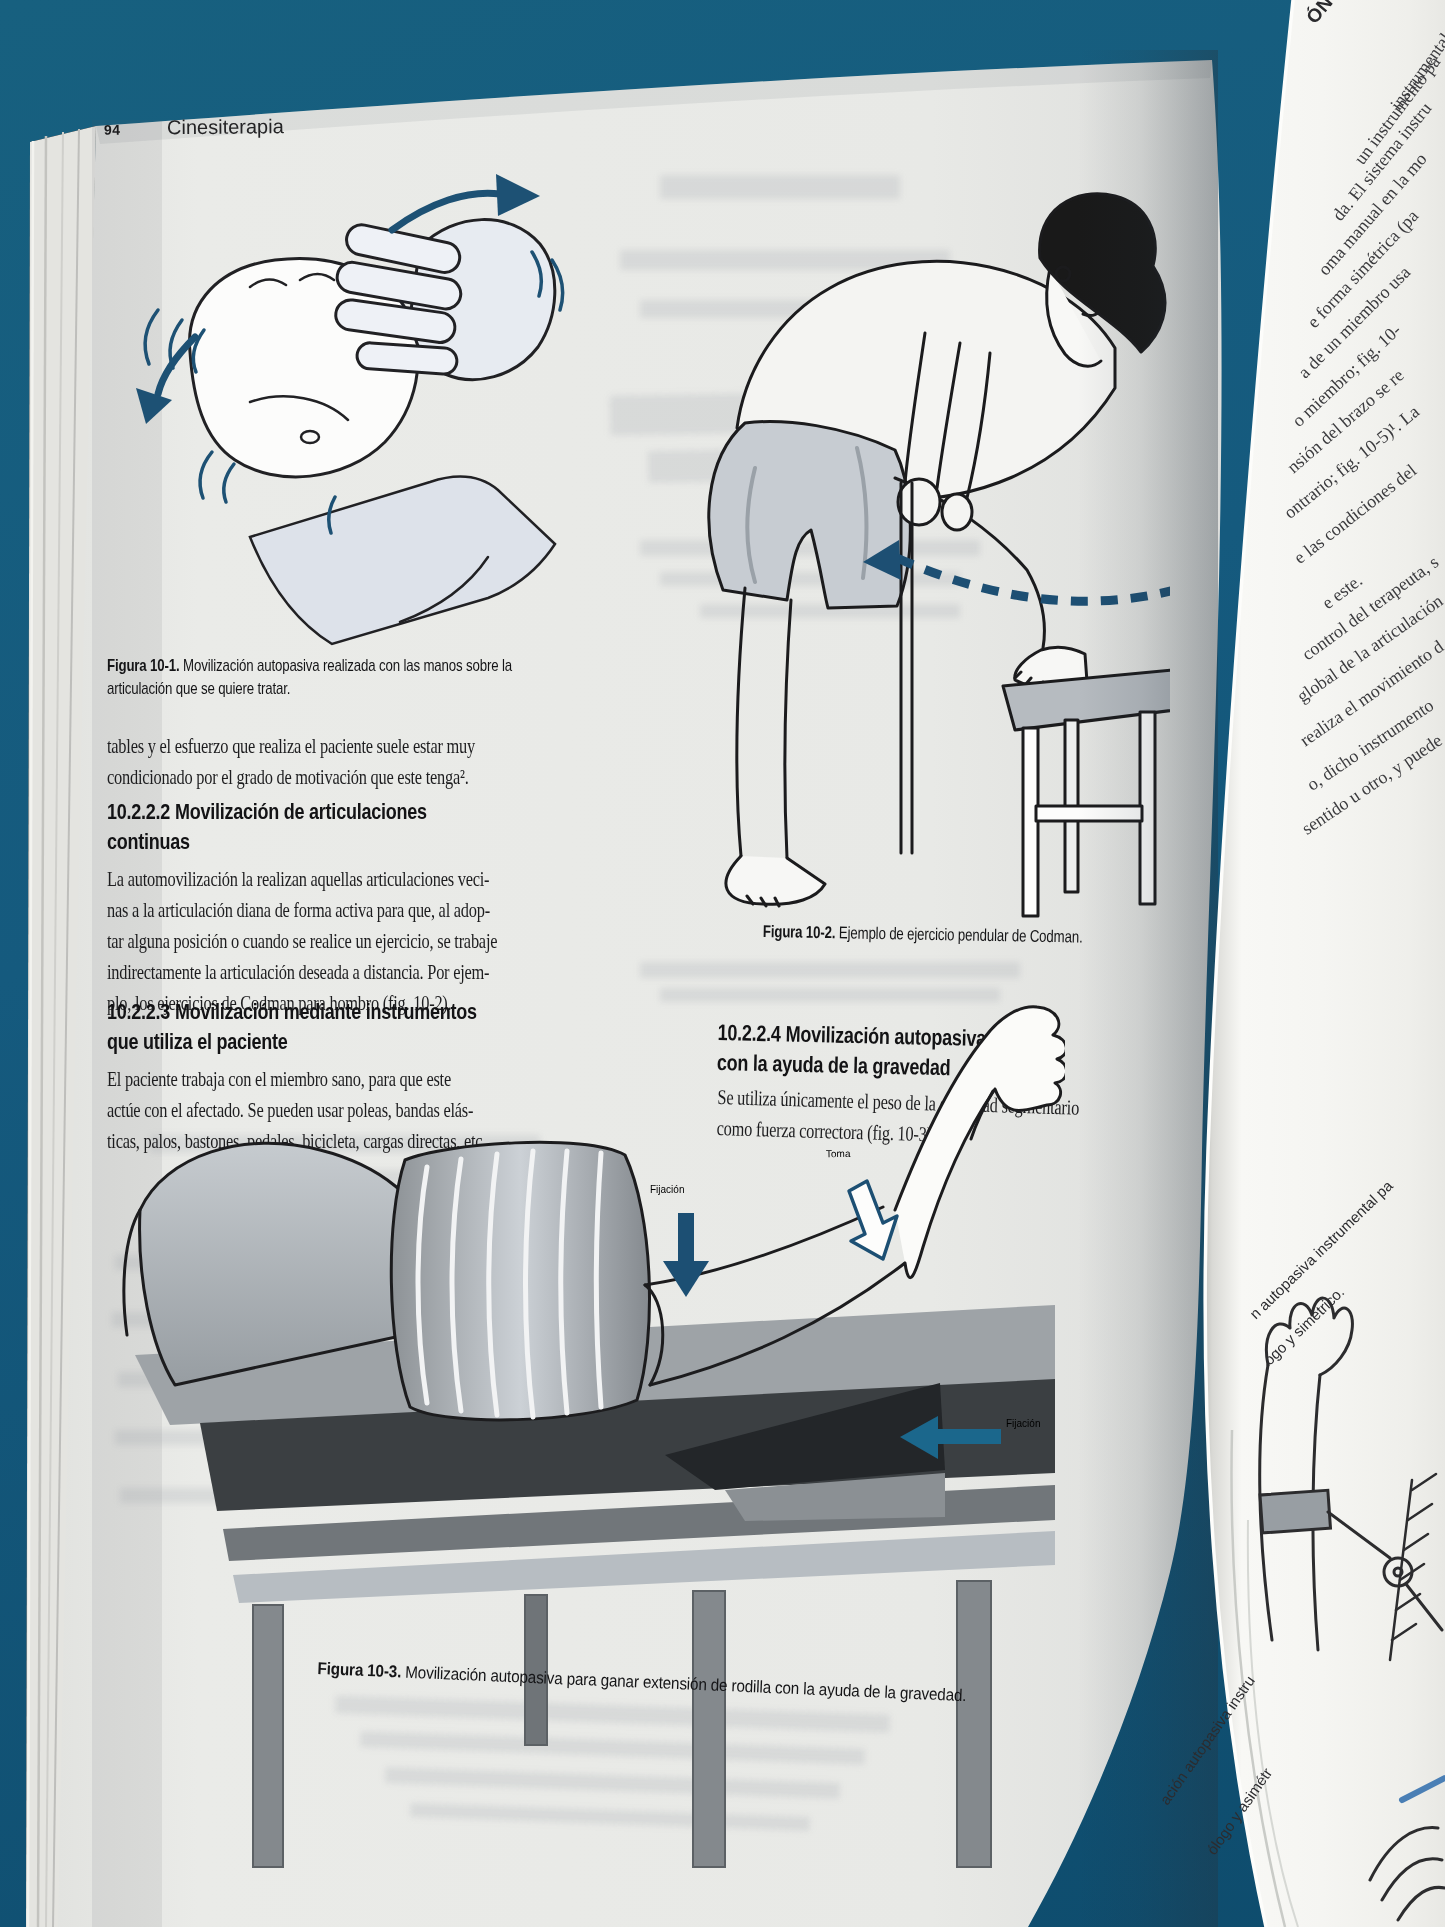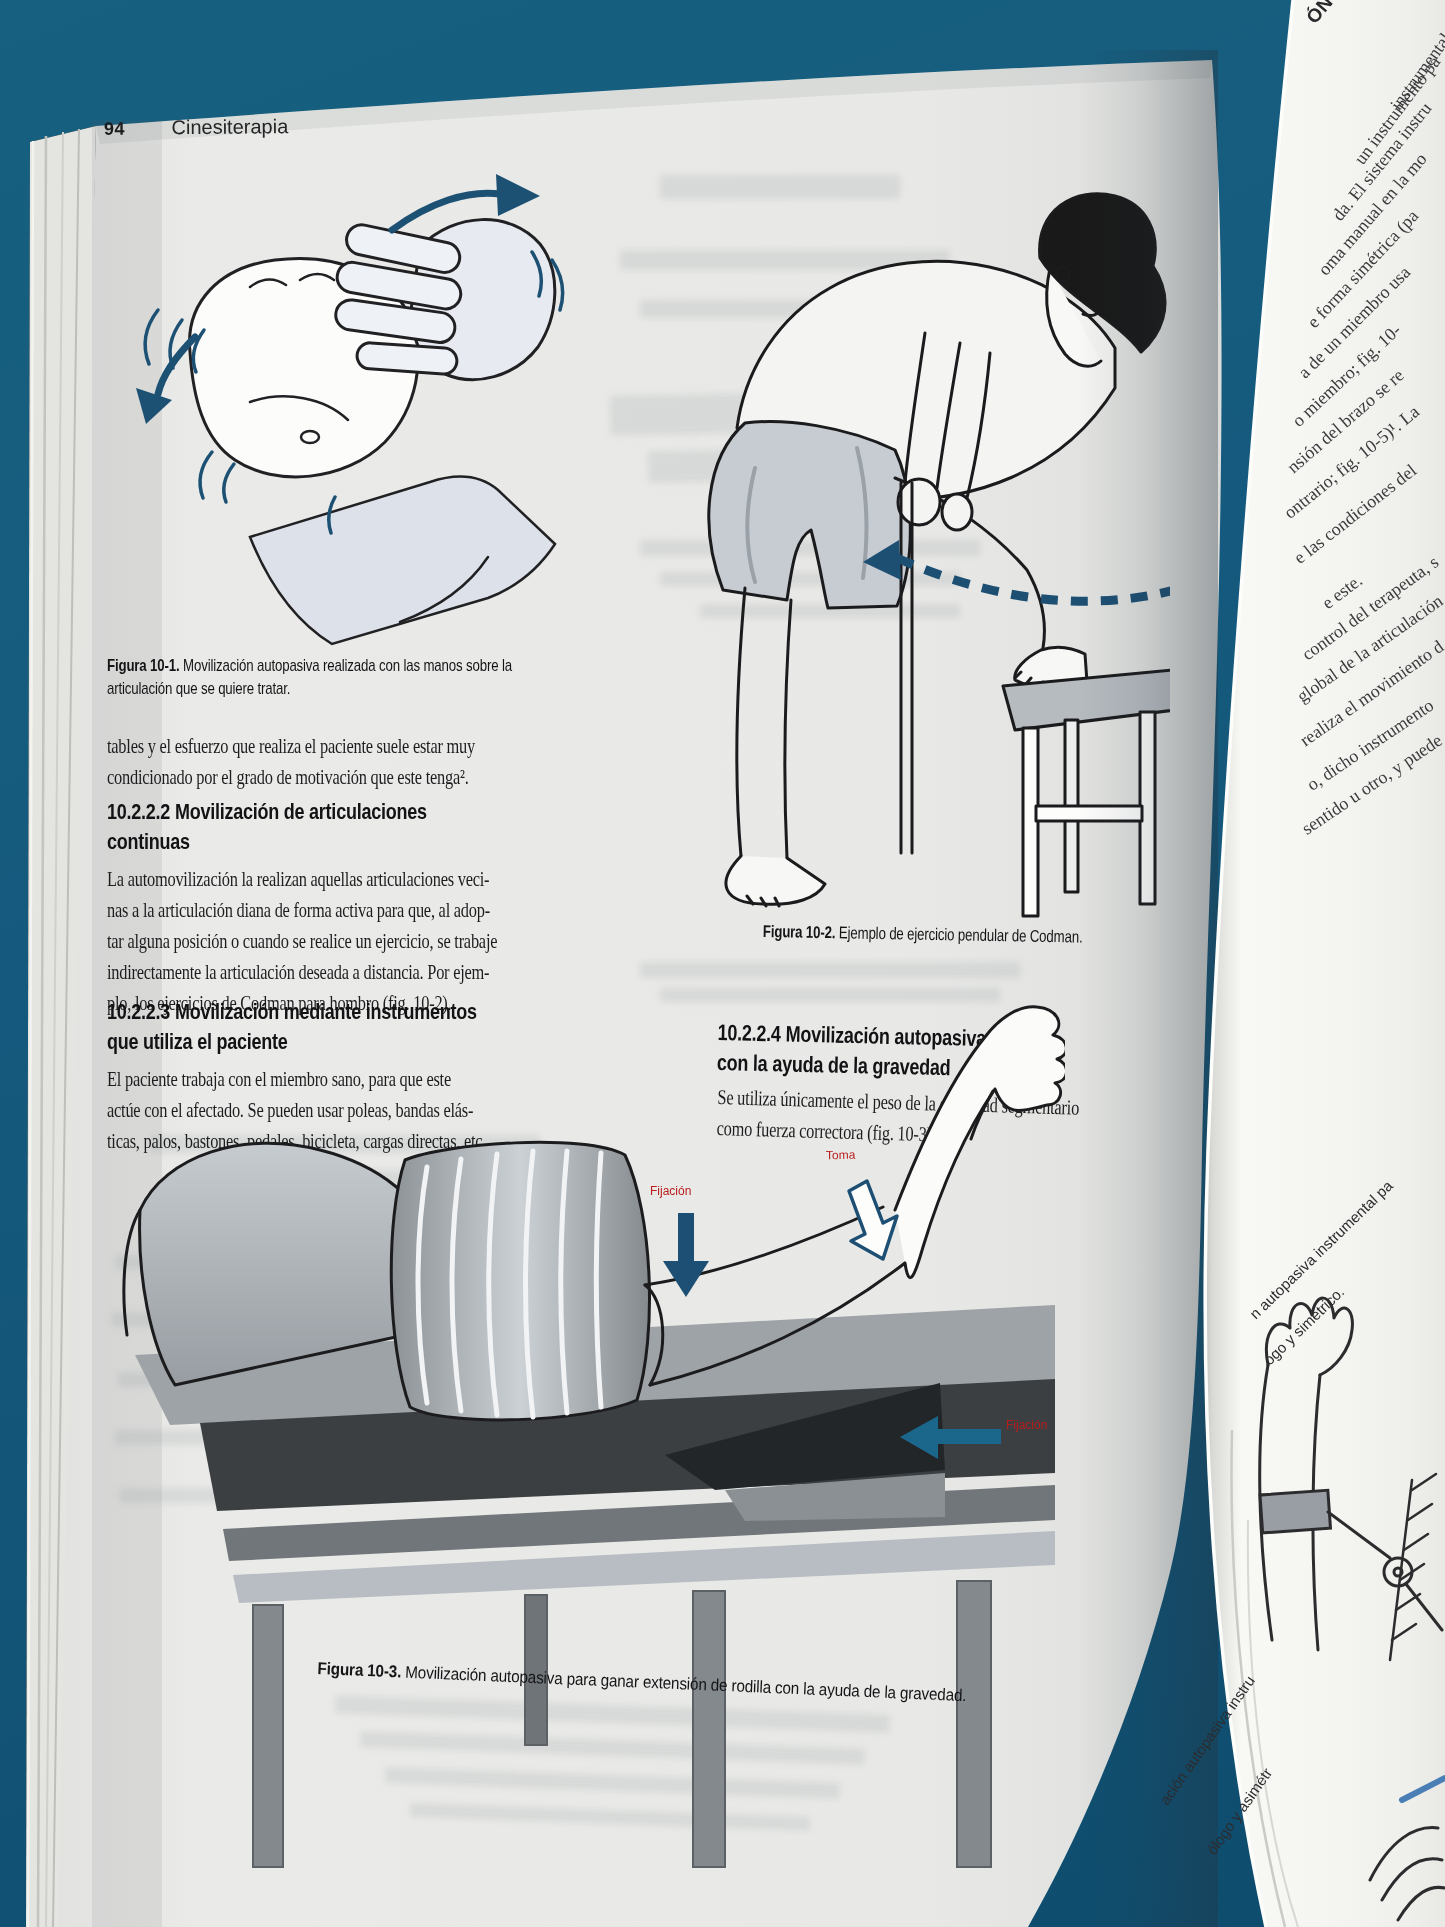--- a/index.html
+++ b/index.html
@@ -19,7 +19,7 @@
   .rp{z-index:6;}
 
   
-  .hdr-num{font-weight:bold;font-size:18px;color:#1b1b1d;letter-spacing:.5px;}
+  .hdr-num{font-weight:bold;font-size:14px;color:#1b1b1d;letter-spacing:.5px;}
   .hdr-title{font-size:20px;color:#242426;}
   .serif-body{font-family:"Liberation Serif",serif;font-size:21px;line-height:31px;color:#1d1d1f;
     white-space:pre-line;letter-spacing:-0.3px;transform:scaleX(0.78);transform-origin:0 0;width:700px;}

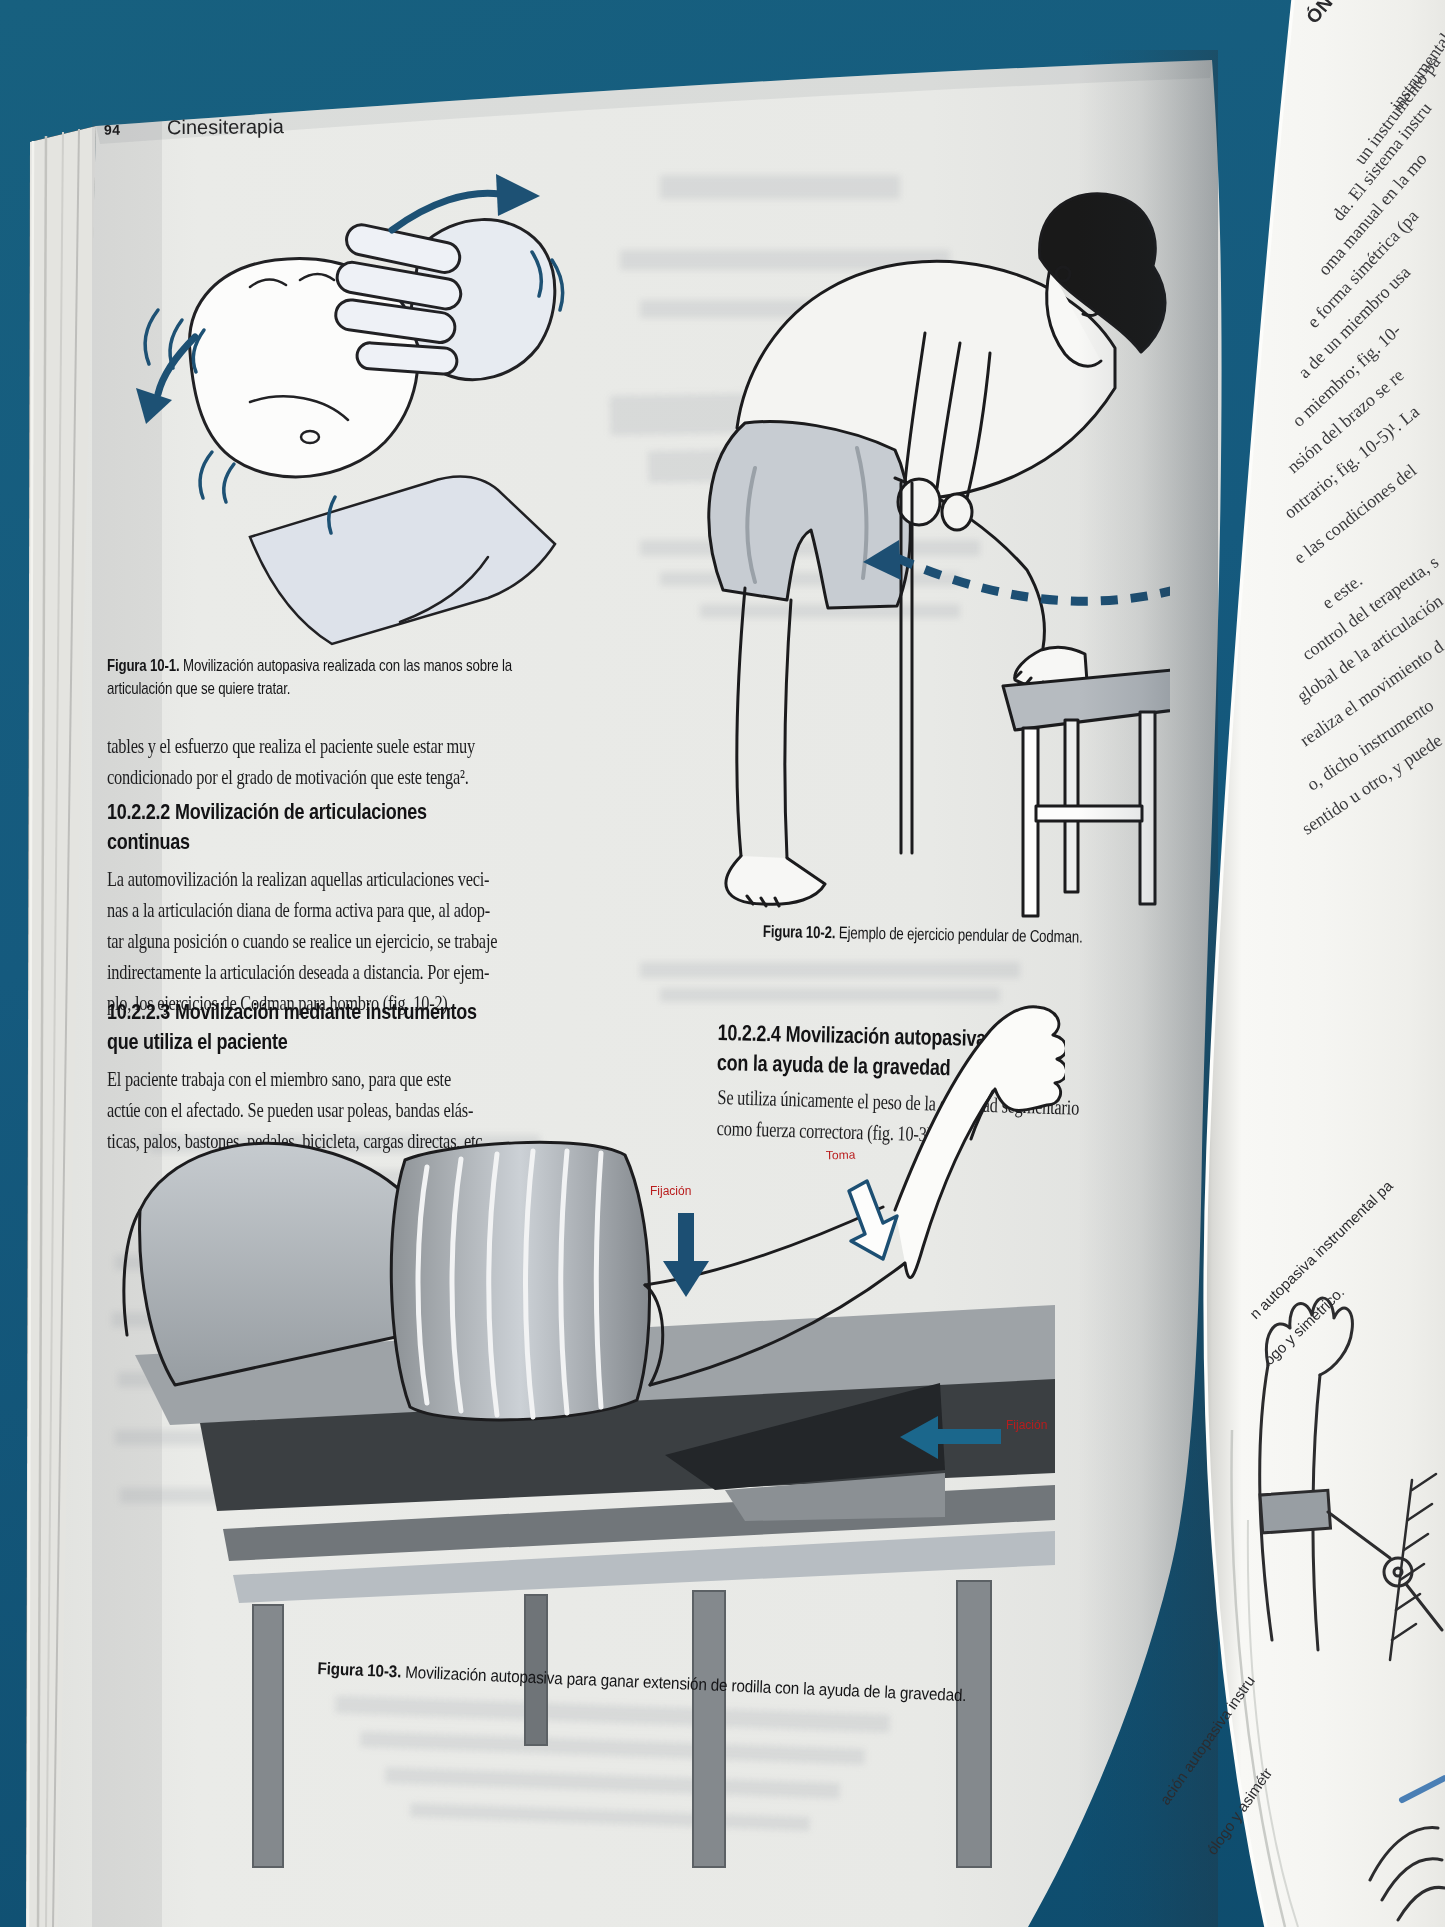--- a/index.html
+++ b/index.html
@@ -29,7 +29,7 @@
     transform:scaleX(0.78);transform-origin:0 0;}
   .caption b{font-weight:bold;}
   .nowrap{white-space:nowrap;}
-  .annot{font-size:12px;color:#b91c1c;}
+  .annot{font-size:10px;color:#000000;}
 
   
   .ghost{position:absolute;background:rgba(128,136,150,0.17);filter:blur(3px);border-radius:3px;z-index:2;}

